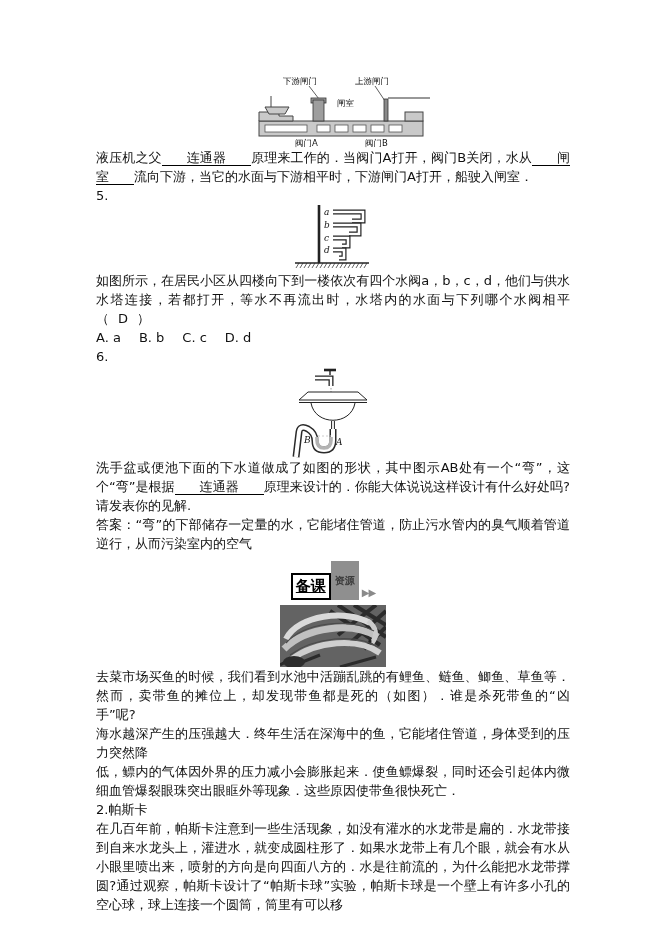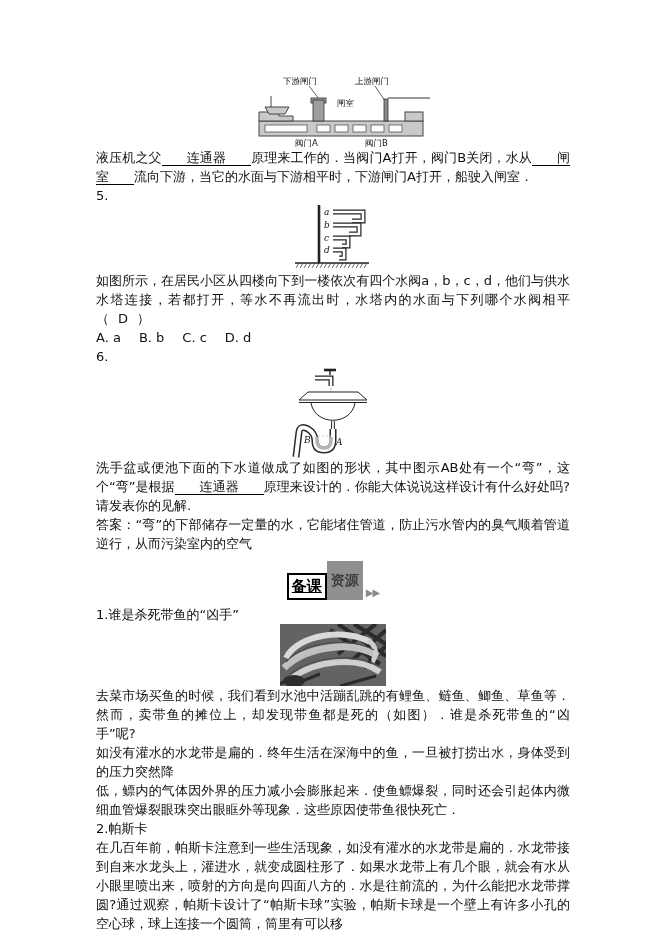--- a/index.html
+++ b/index.html
@@ -28,7 +28,7 @@
   }
   .badge-right {
     display:inline-block; background:#8f8f8f; color:#3c3c3c;
-    font-weight: bold; font-size: 14px; line-height: 23px; padding: 8px 4px;
+    font-weight: bold; font-size: 10px; line-height: 23px; padding: 8px 4px;
   }
   .badge-arrows { color:#8a8a8a; font-size: 10px; line-height: 14px; margin-left: 3px; letter-spacing: -1px; }
   svg text { font-family: "DejaVu Sans", sans-serif; fill:#111; }

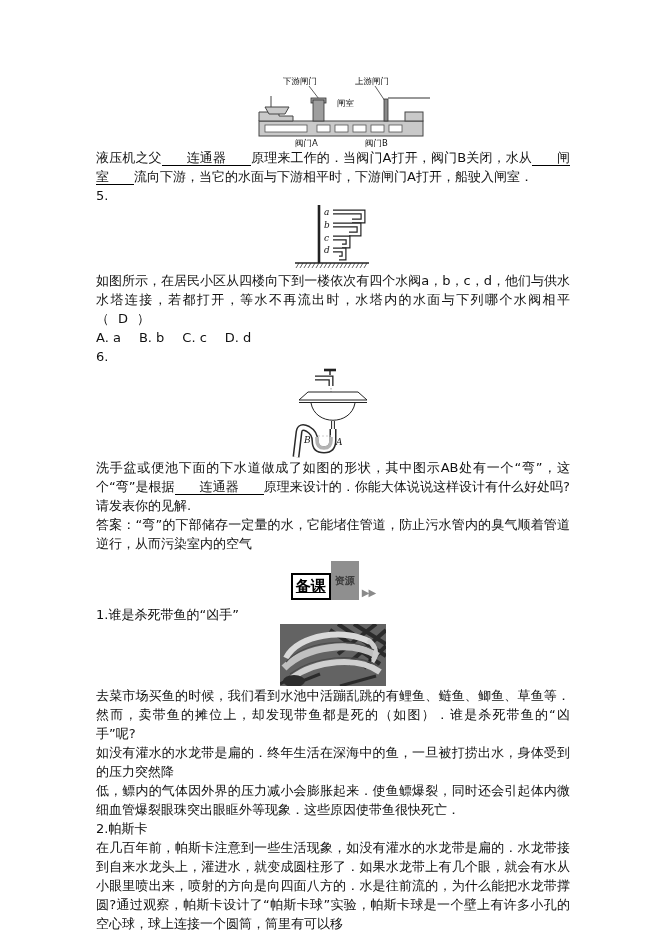--- a/index.html
+++ b/index.html
@@ -171,7 +171,6 @@
         <span class="badge-arrows">▶▶</span>
     </div>
 
-    <div class="stitle">1.谁是杀死带鱼的“凶手”</div>
     <div class="fig">
       <svg width="106" height="62" viewBox="0 0 106 62">
         <rect width="106" height="62" fill="#636363"></rect>

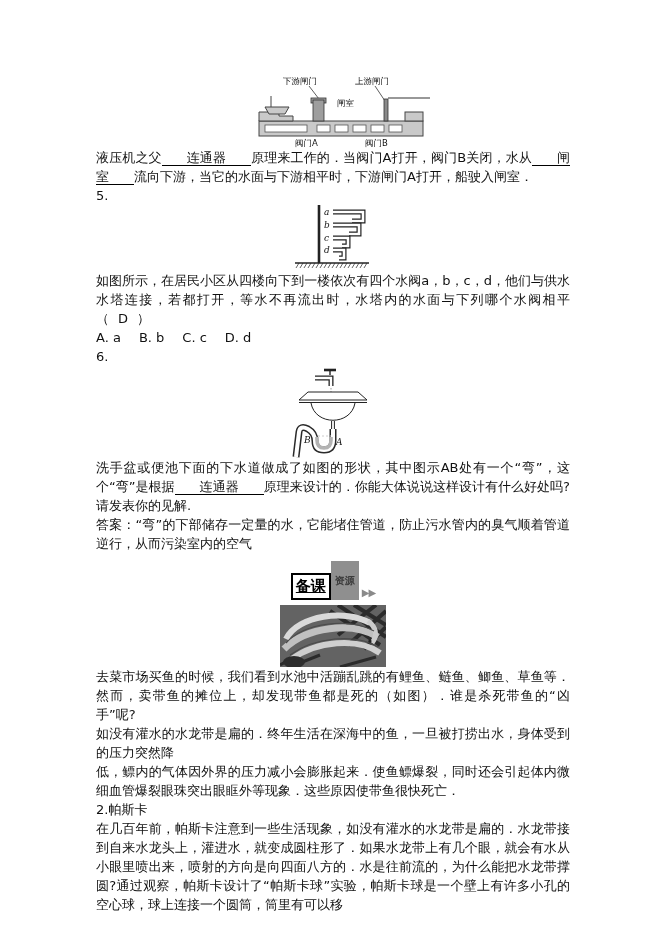--- a/index.html
+++ b/index.html
@@ -200,7 +200,7 @@
       </svg>
     </div>
     <p class="para">去菜市场买鱼的时候，我们看到水池中活蹦乱跳的有鲤鱼、鲢鱼、鲫鱼、草鱼等．然而，卖带鱼的摊位上，却发现带鱼都是死的（如图）．谁是杀死带鱼的“凶手”呢?</p>
-    <p class="para">如没有灌水的水龙带是扁的．终年生活在深海中的鱼，一旦被打捞出水，身体受到的压力突然降</p>
+    <p class="para">海水越深产生的压强越大．终年生活在深海中的鱼，它能堵住管道，身体受到的压力突然降</p>
     <p class="para">低，鳔内的气体因外界的压力减小会膨胀起来．使鱼鳔爆裂，同时还会引起体内微细血管爆裂眼珠突出眼眶外等现象．这些原因使带鱼很快死亡．</p>
 
     <div class="stitle">2.帕斯卡</div>

